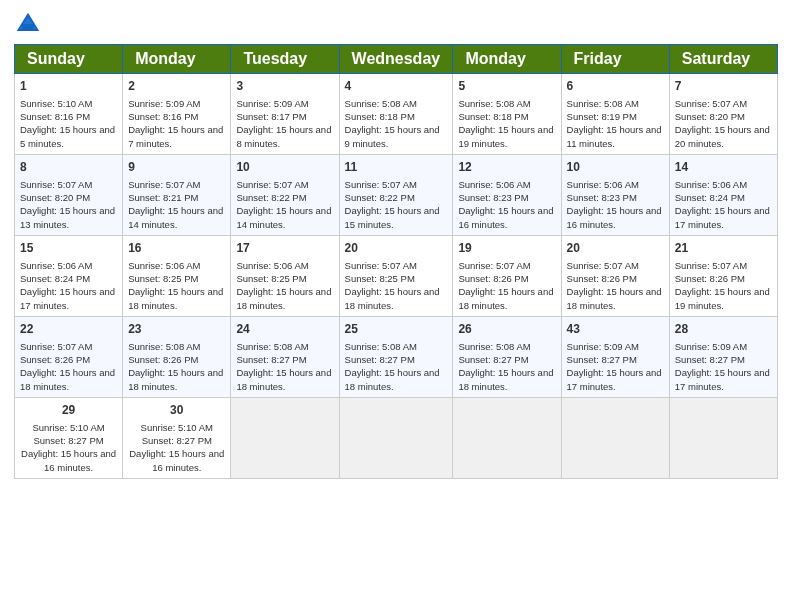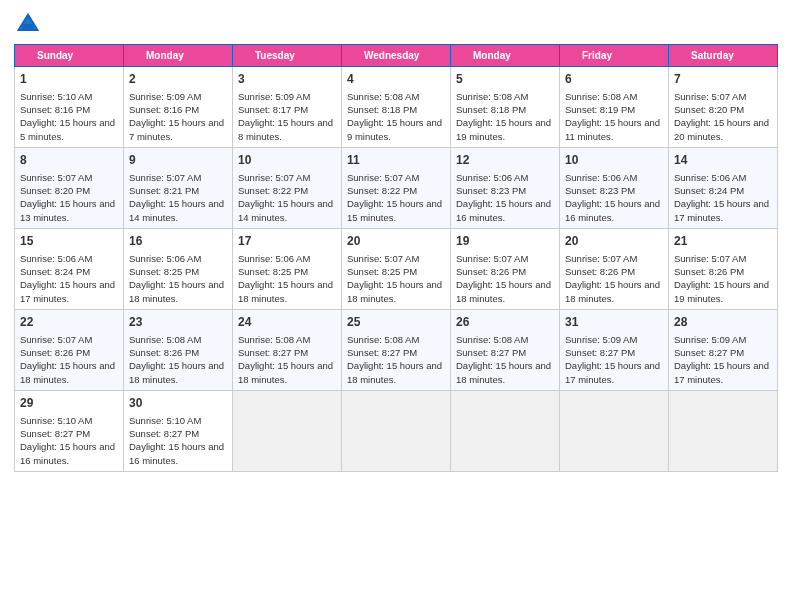--- a/index.html
+++ b/index.html
@@ -56,11 +56,11 @@
       border: 1px solid #ccc;
     }
     .calendar th {
-      background: #ec4899;
+      background: #4d7c0f;
       color: #fff;
       text-align: left;
-      padding: 5px 22px;
-      font-size: 10px;
+      padding: 5px 12px;
+      font-size: 16px;
       font-weight: bold;
       border: 1px solid #1565c0;
     }

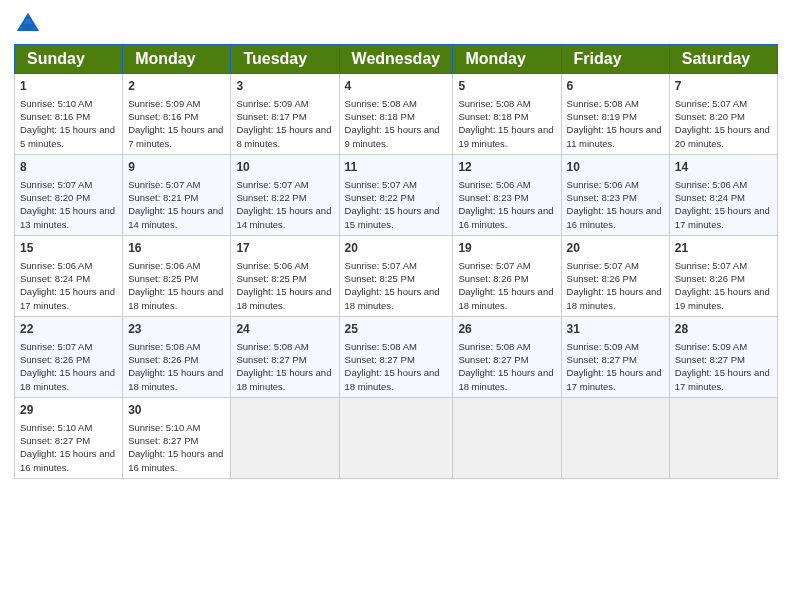--- a/index.html
+++ b/index.html
@@ -290,7 +290,7 @@
         <span>Daylight: 15 hours and 18 minutes.</span>
       </td>
           <td>
-        <span class="day-num">31</span>
+        <span class="day-num">43</span>
         <span>Sunrise: 5:09 AM</span><br>
         <span>Sunset: 8:27 PM</span><br>
         <span>Daylight: 15 hours and 17 minutes.</span>

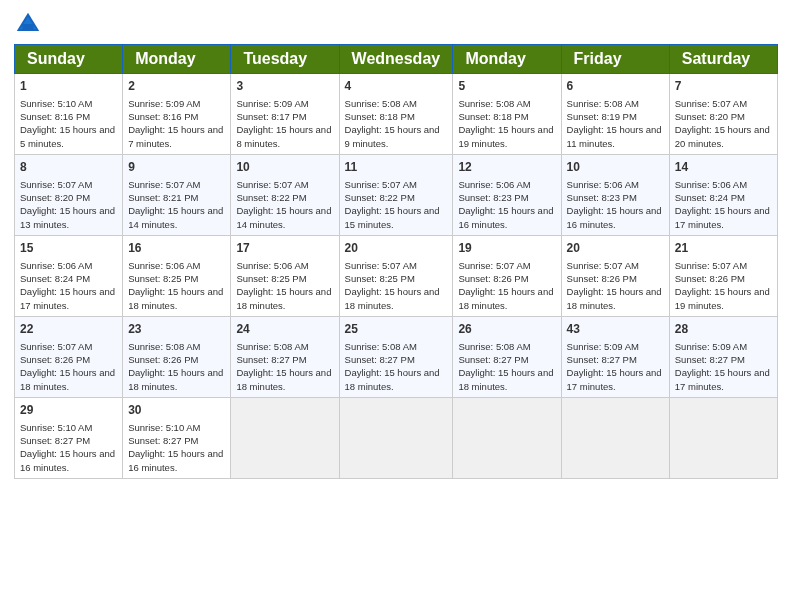--- a/index.html
+++ b/index.html
@@ -89,6 +89,7 @@
     }
     .last-row td {
       height: 70px;
+      text-align: center;
     }
   </style>
 </head>

